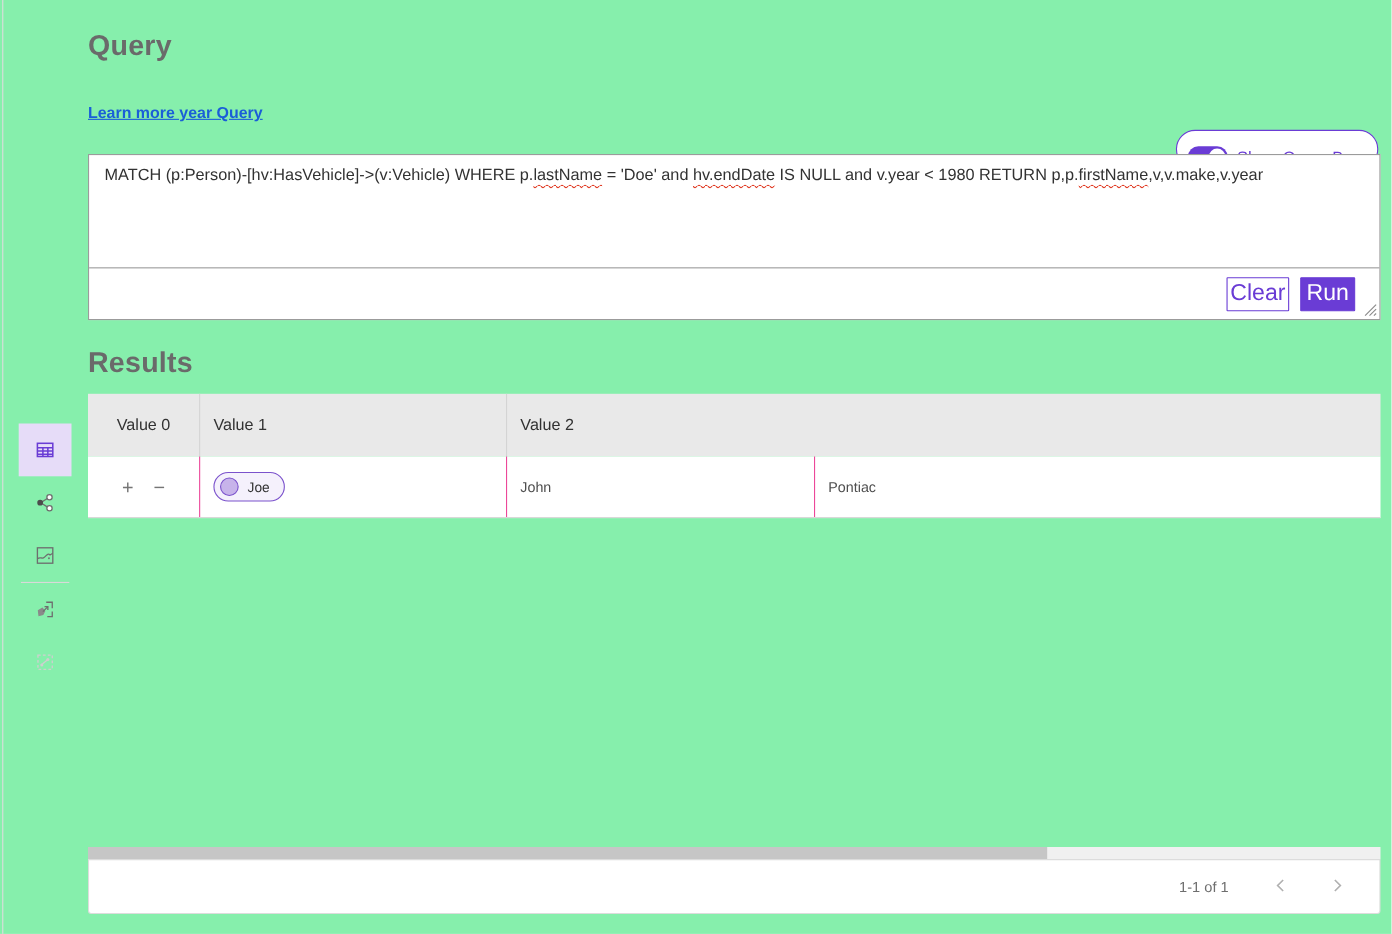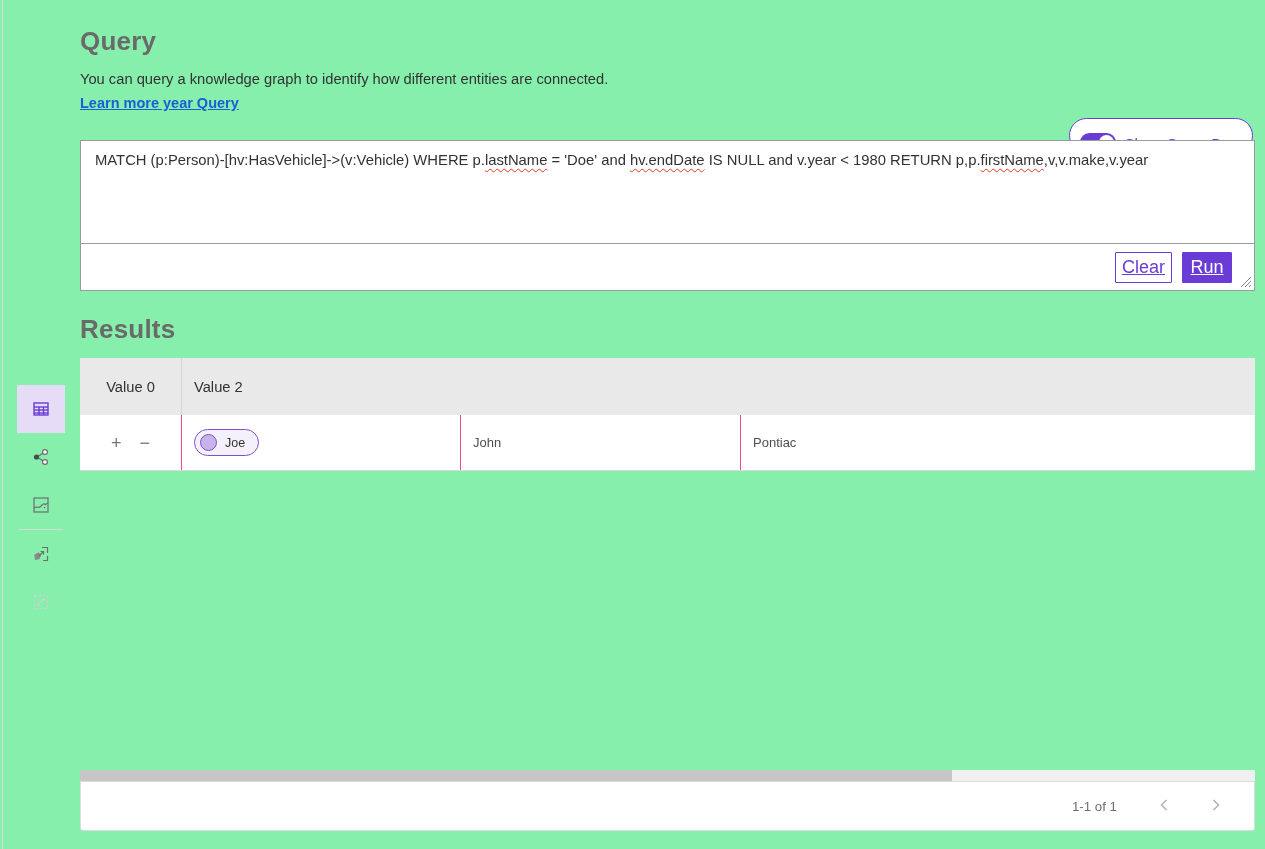--- a/index.html
+++ b/index.html
@@ -68,7 +68,6 @@
   <div class="left-edge"></div>
 
   <h1 class="page-title">Query</h1>
-  <p class="page-desc">You can query a knowledge graph to identify how different entities are connected.</p>
   <a class="learn-link">Learn more year Query</a>
 
   <div class="toggle-pill">

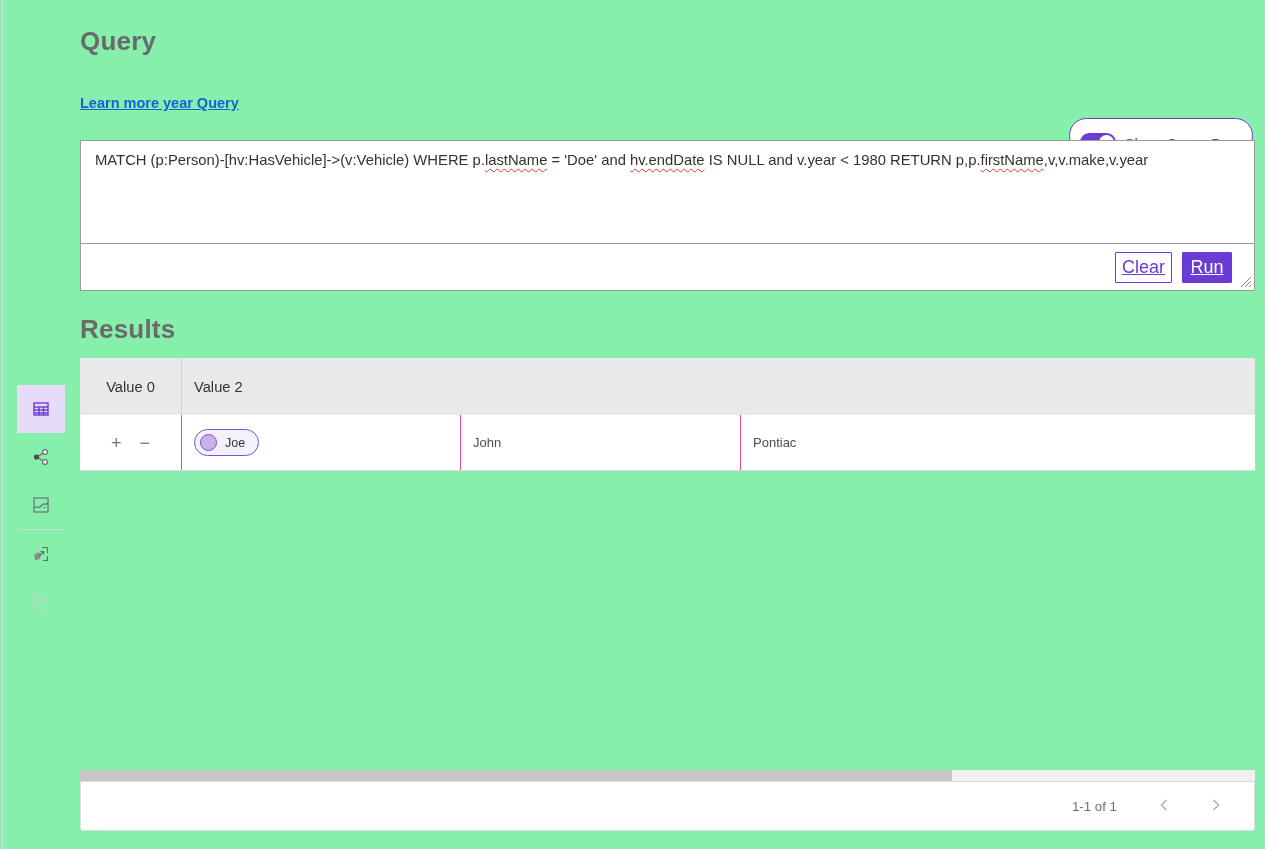--- a/index.html
+++ b/index.html
@@ -25,7 +25,7 @@
   .misspelled { text-decoration:underline wavy var(--misspell,#e03b24); text-decoration-thickness:1px; text-underline-offset:3px; text-decoration-skip-ink:none; }
   .resize-handle { position:absolute; right:2px; bottom:2px; }
   .query-actions { height:46px; display:flex; align-items:center; justify-content:flex-end; gap:10px; padding-right:22px; }
-  .btn { height:31px; font-size:18px; font-family:inherit; border-radius:1px; cursor:pointer;text-decoration:underline; }
+  .btn { height:31px; font-size:21px; font-family:inherit; border-radius:1px; cursor:pointer; }
   .btn-outline { width:57px; background:#fff; border:1px solid var(--accent,#6a3cd5); color:var(--accent,#6a3cd5); }
   .btn-solid { width:50px; background:var(--accent,#6a3cd5); border:1px solid var(--accent,#6a3cd5); color:#fff; }
 

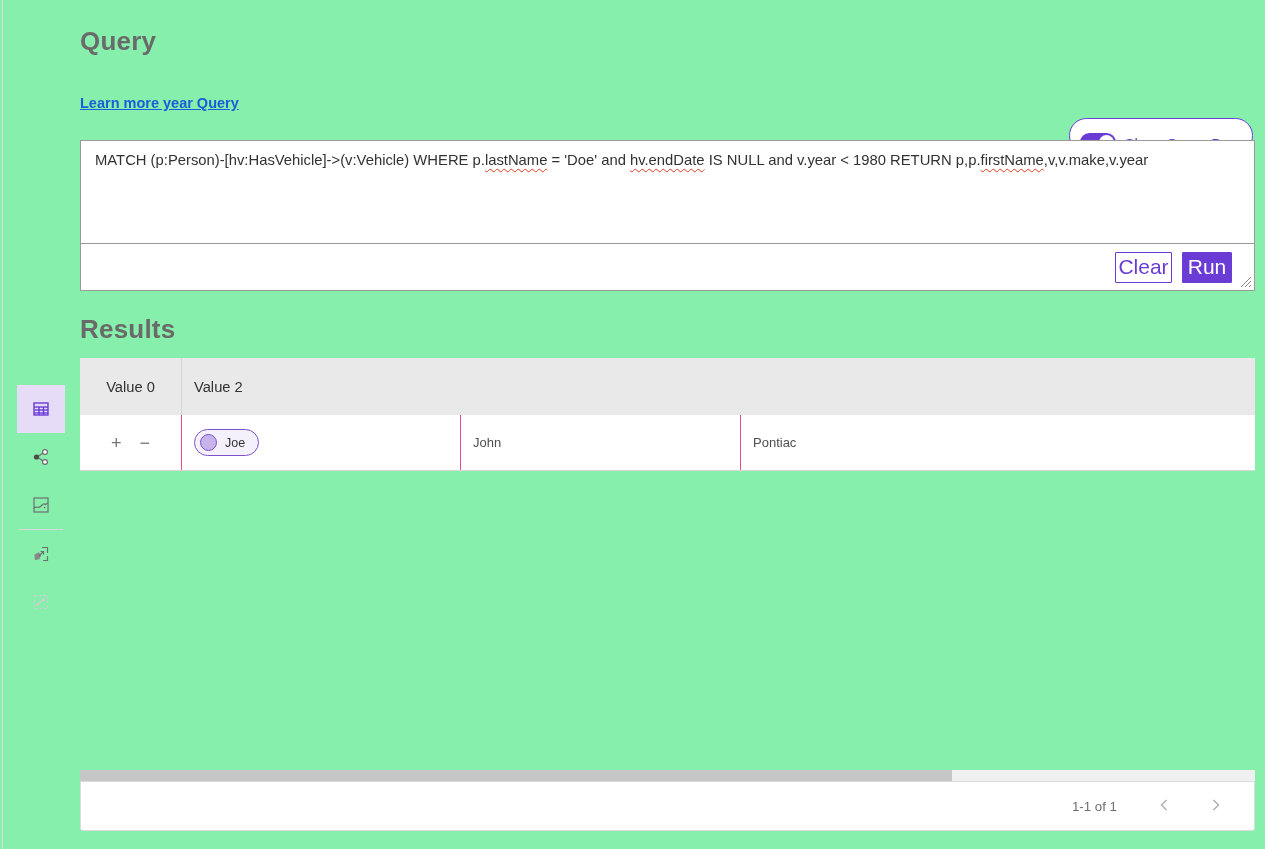--- a/index.html
+++ b/index.html
@@ -142,6 +142,7 @@
   <section class="results-table">
     <div class="thead">
       <div class="th">Value 0</div>
+      <div class="th">Value 1</div>
       <div class="th">Value 2</div>
     </div>
     <div class="trow">

